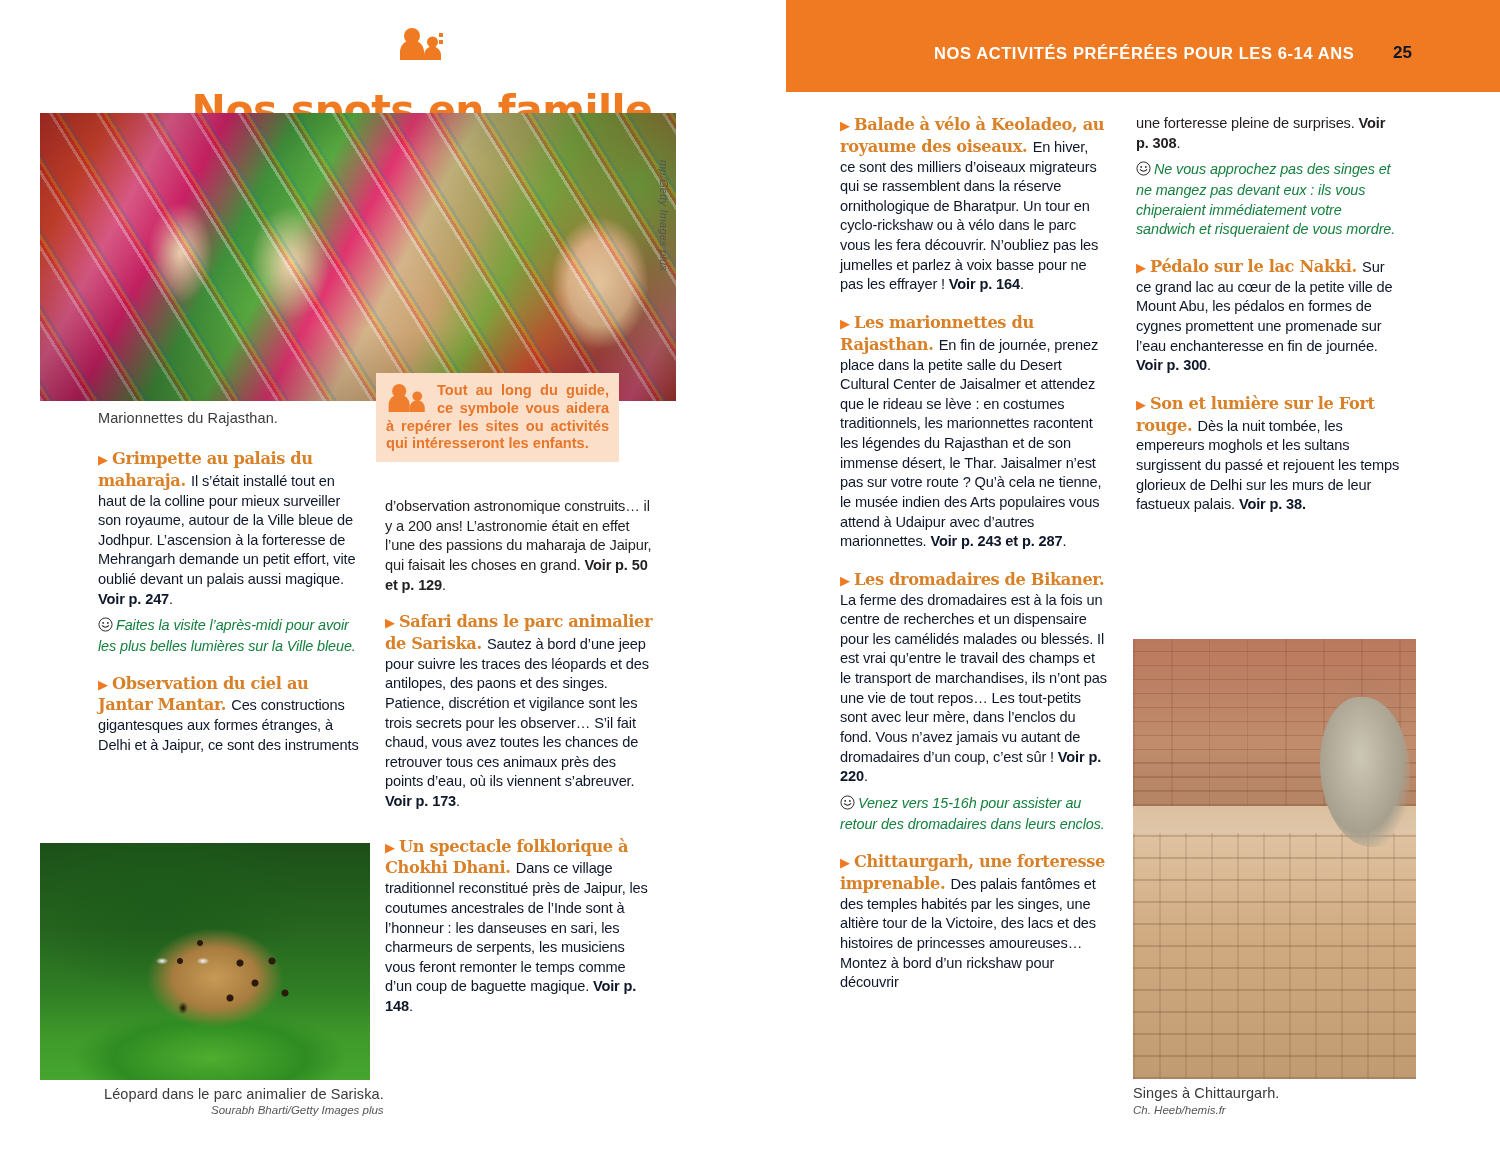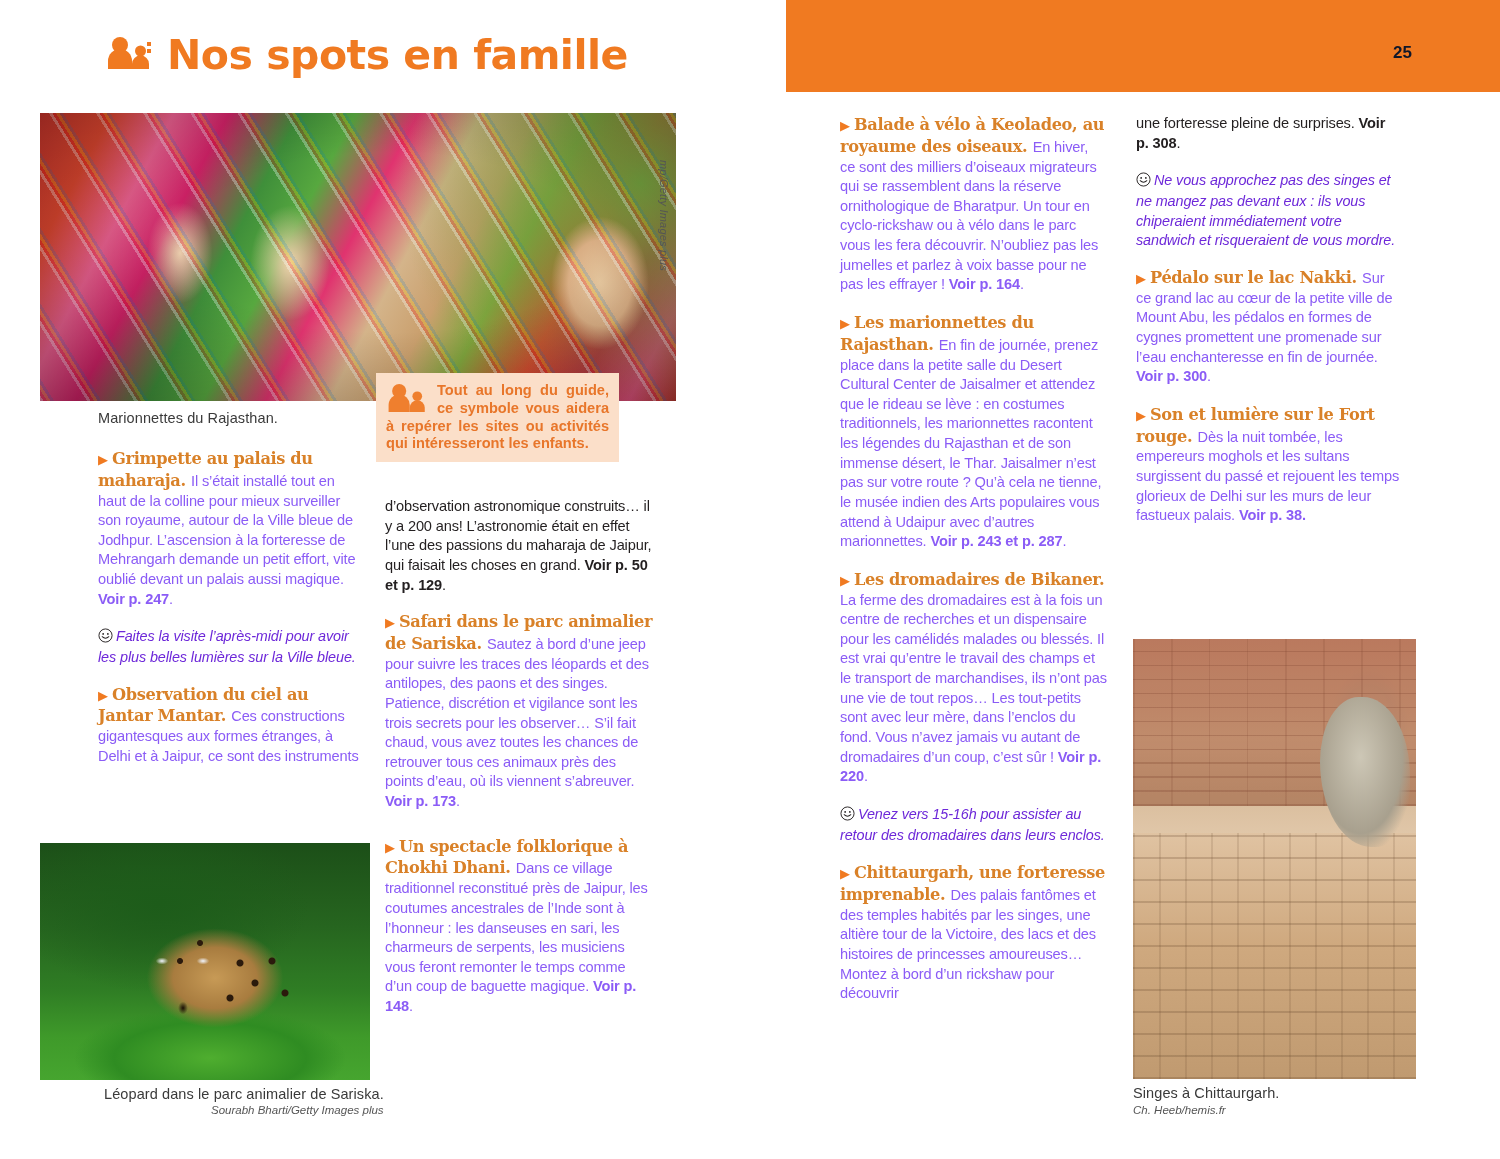--- a/index.html
+++ b/index.html
@@ -290,6 +290,7 @@
 </div>
 
 <div class="header-strip">
+  <span class="header-label">NOS ACTIVITÉS PRÉFÉRÉES POUR LES 6-14 ANS</span>
   <span class="header-page">25</span>
 </div>
 

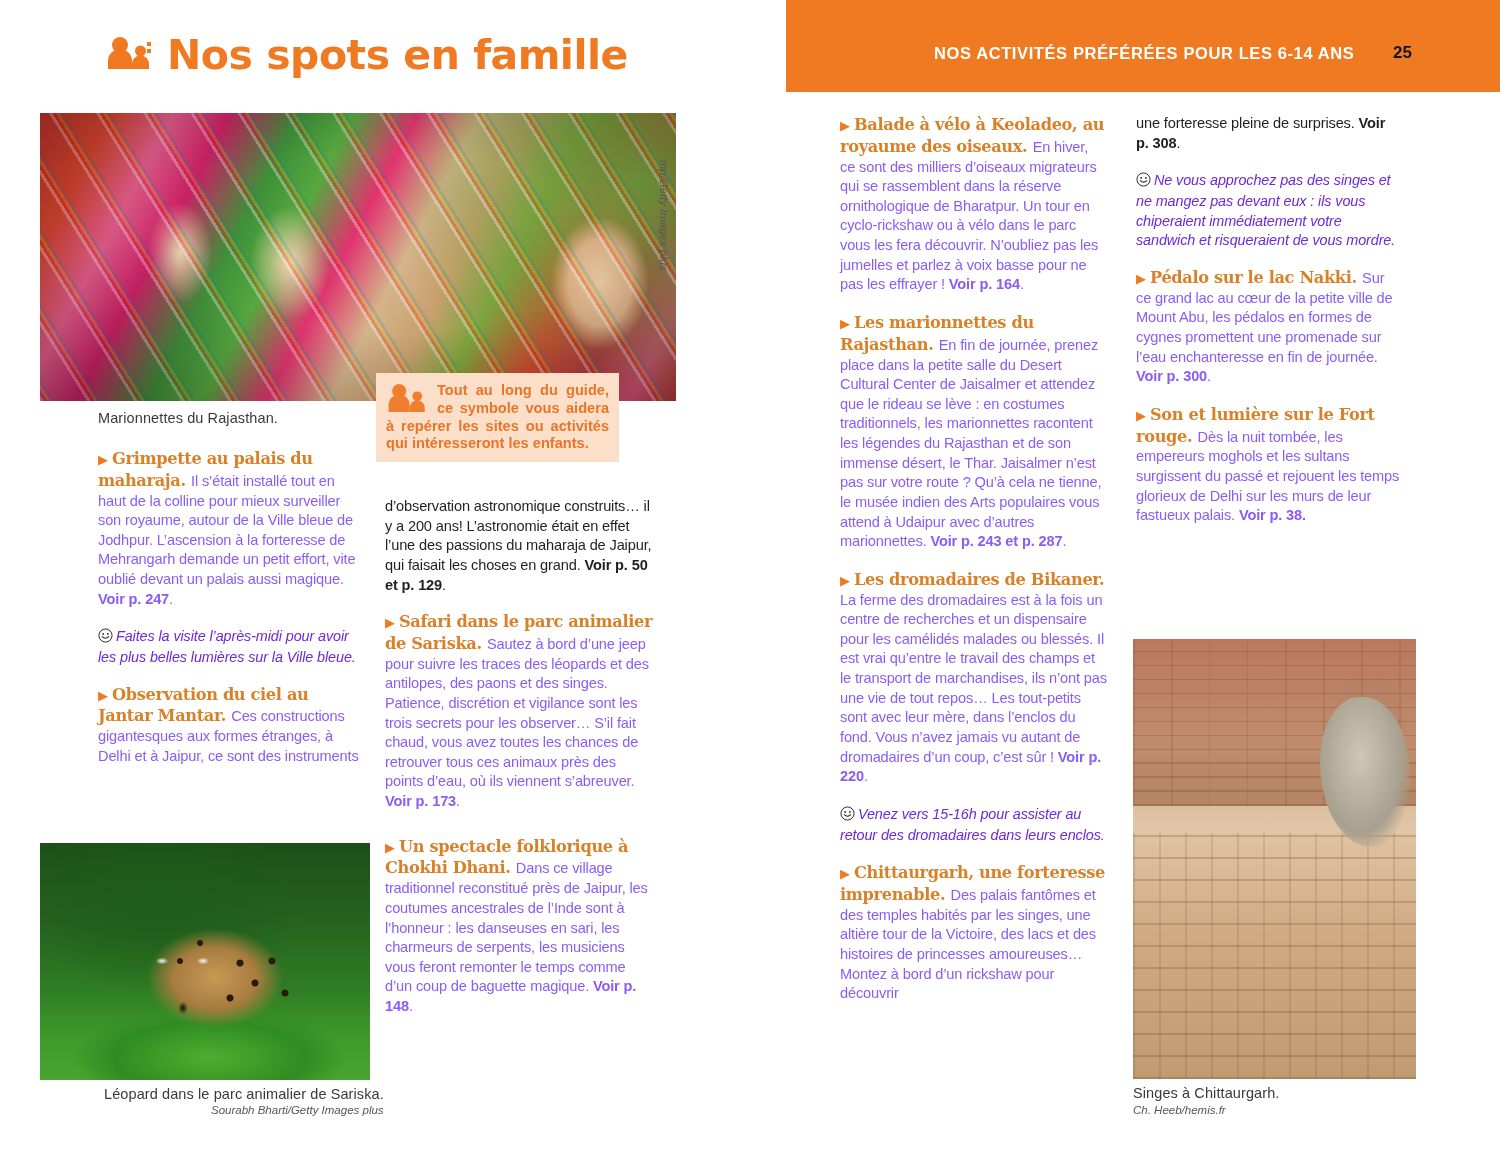--- a/index.html
+++ b/index.html
@@ -37,7 +37,7 @@
   
   .title-plate {
     position: absolute;
-    left: 88px; top: 24px;
+    left: 96px; top: 24px;
     width: 636px; height: 62px;
     background: #ffffff;
     border: 3px solid #ffffff;
@@ -45,7 +45,8 @@
     display: flex;
     align-items: center;
     padding-left: 16px;
-    gap: 14px;
+    gap: 21px;
+    flex-direction: column;
   }
   .title-text {
     font-family: "DejaVu Sans", sans-serif;

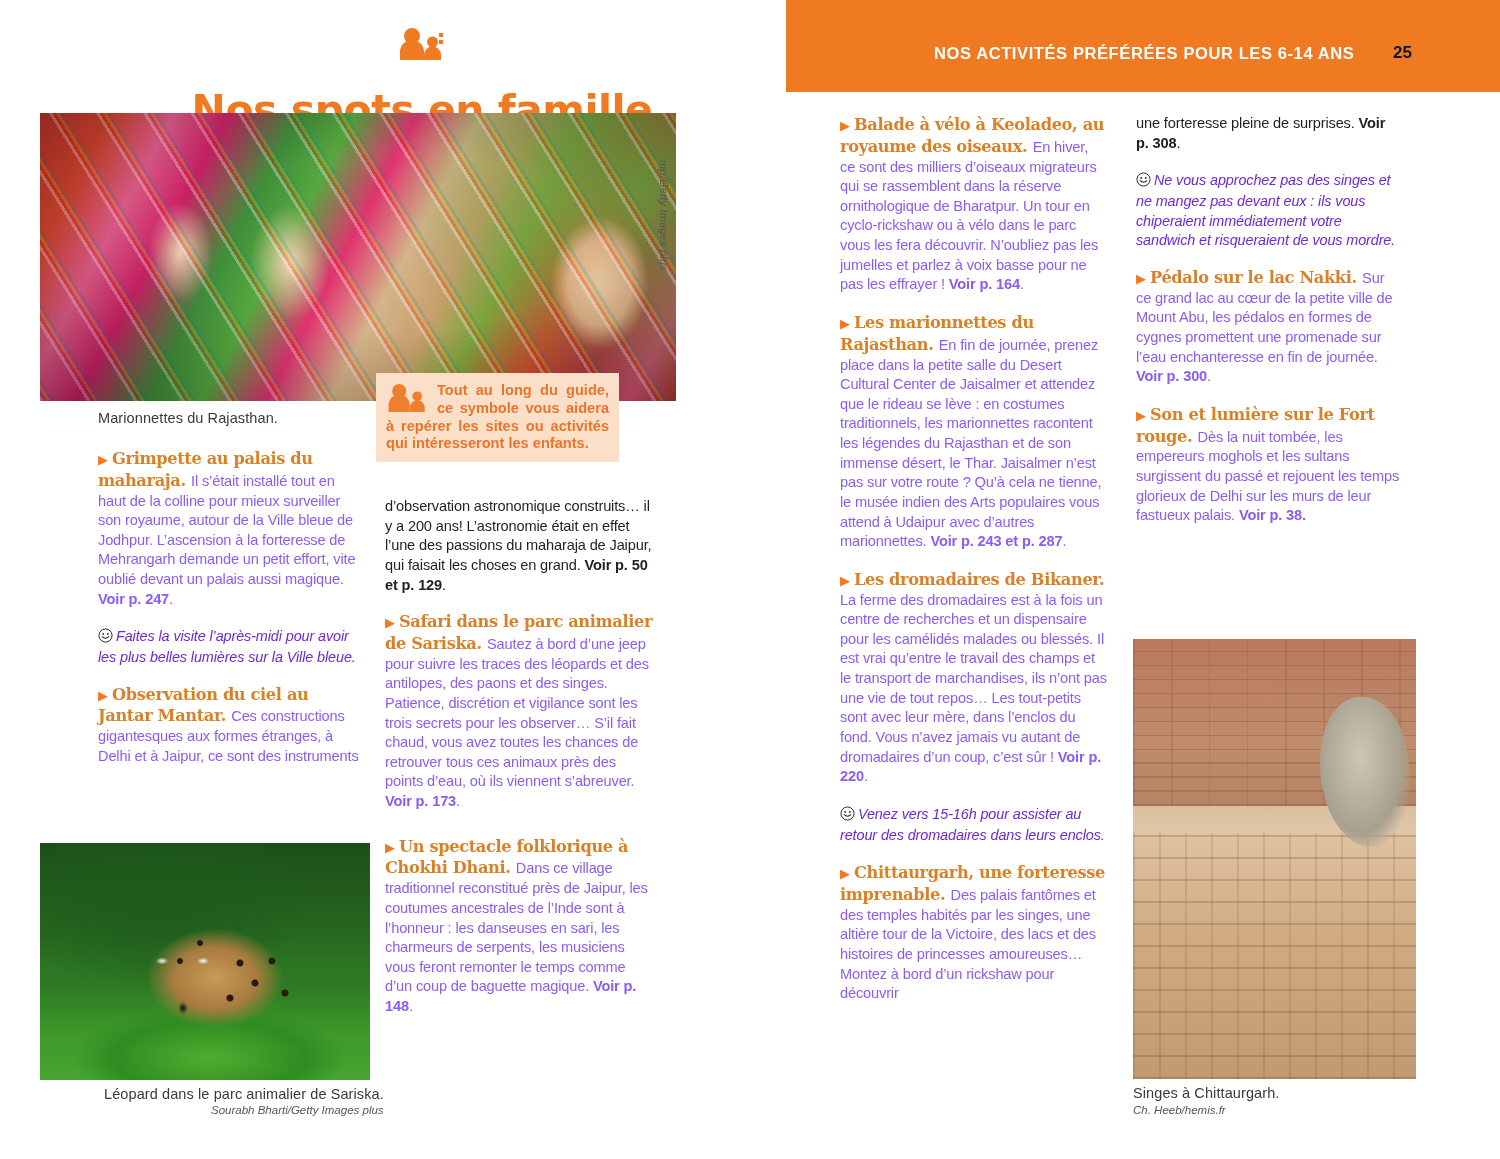--- a/index.html
+++ b/index.html
@@ -248,7 +248,7 @@
     font-family: "Liberation Sans", sans-serif;
     font-weight: normal;
     font-size: 14.6px;
-    color: #8b5cf6;
+    color: #0f172a;
     letter-spacing: -0.15px;
   }
   .voir { font-weight: bold; }

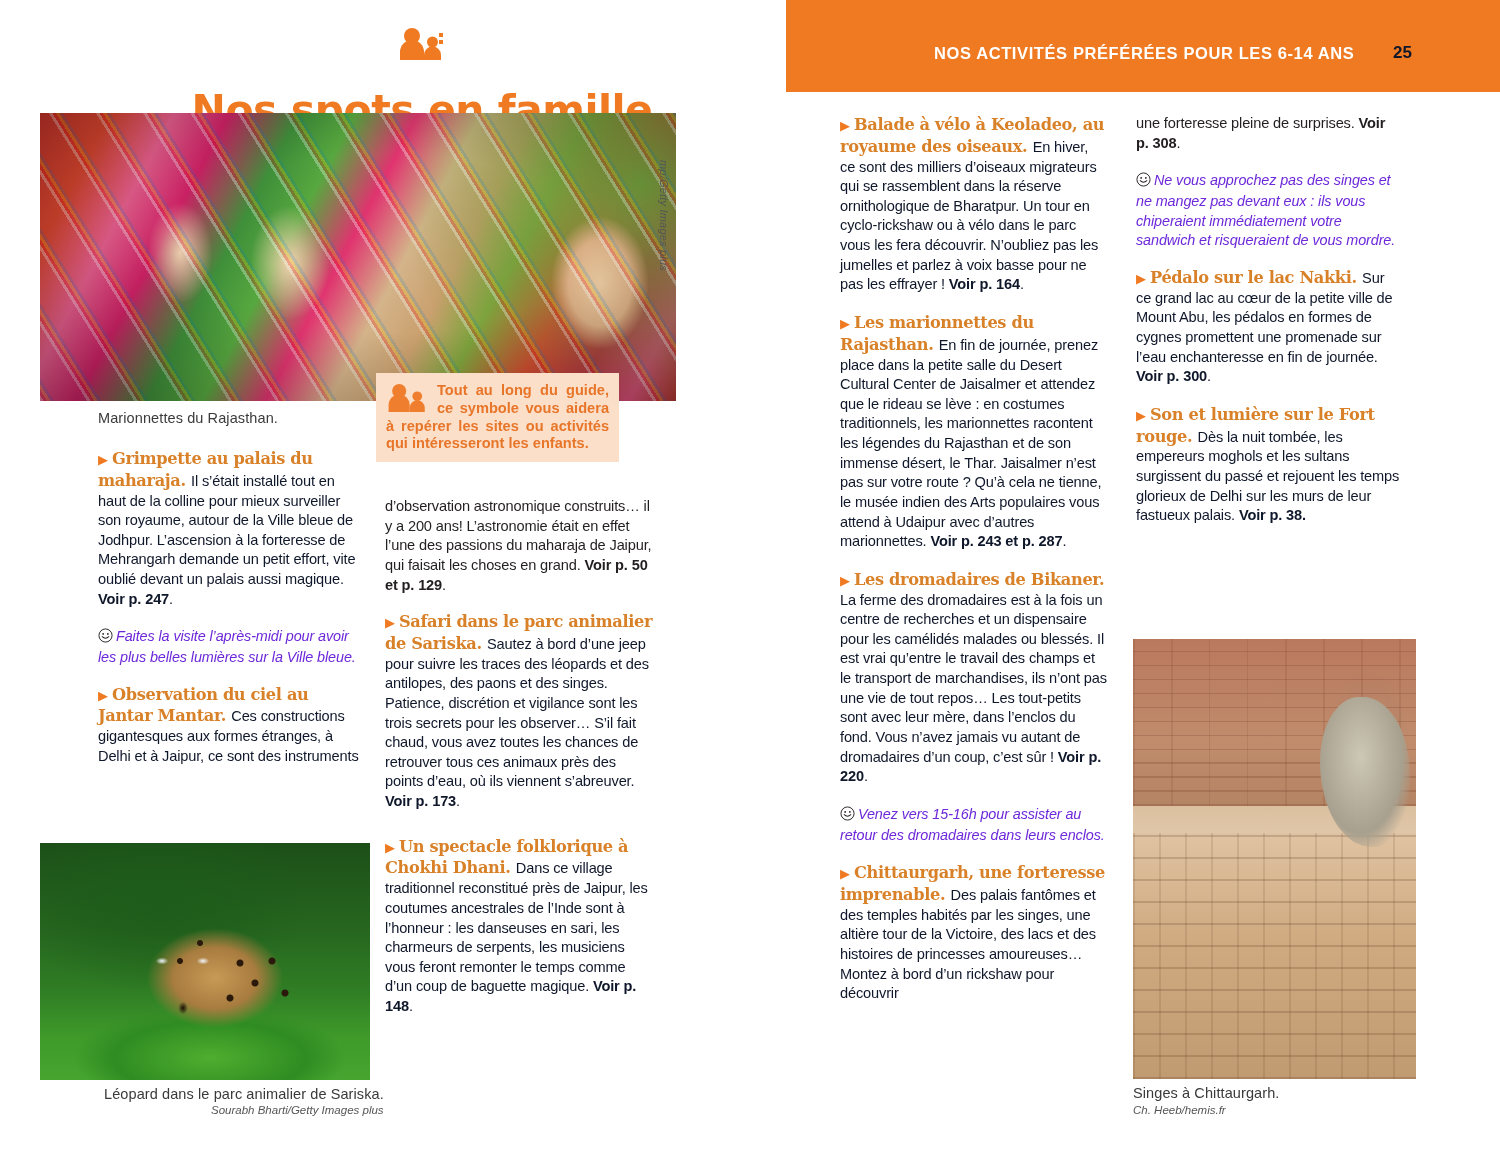--- a/index.html
+++ b/index.html
@@ -254,11 +254,11 @@
   .voir { font-weight: bold; }
 
   .tip {
-    margin-top: 18px;
+    margin-top: 7px;
     font-style: italic;
     font-size: 14.4px;
     line-height: 1.33;
-    color: #6d28d9;
+    color: #15803d;
     letter-spacing: -0.1px;
   }
   .smiley {

